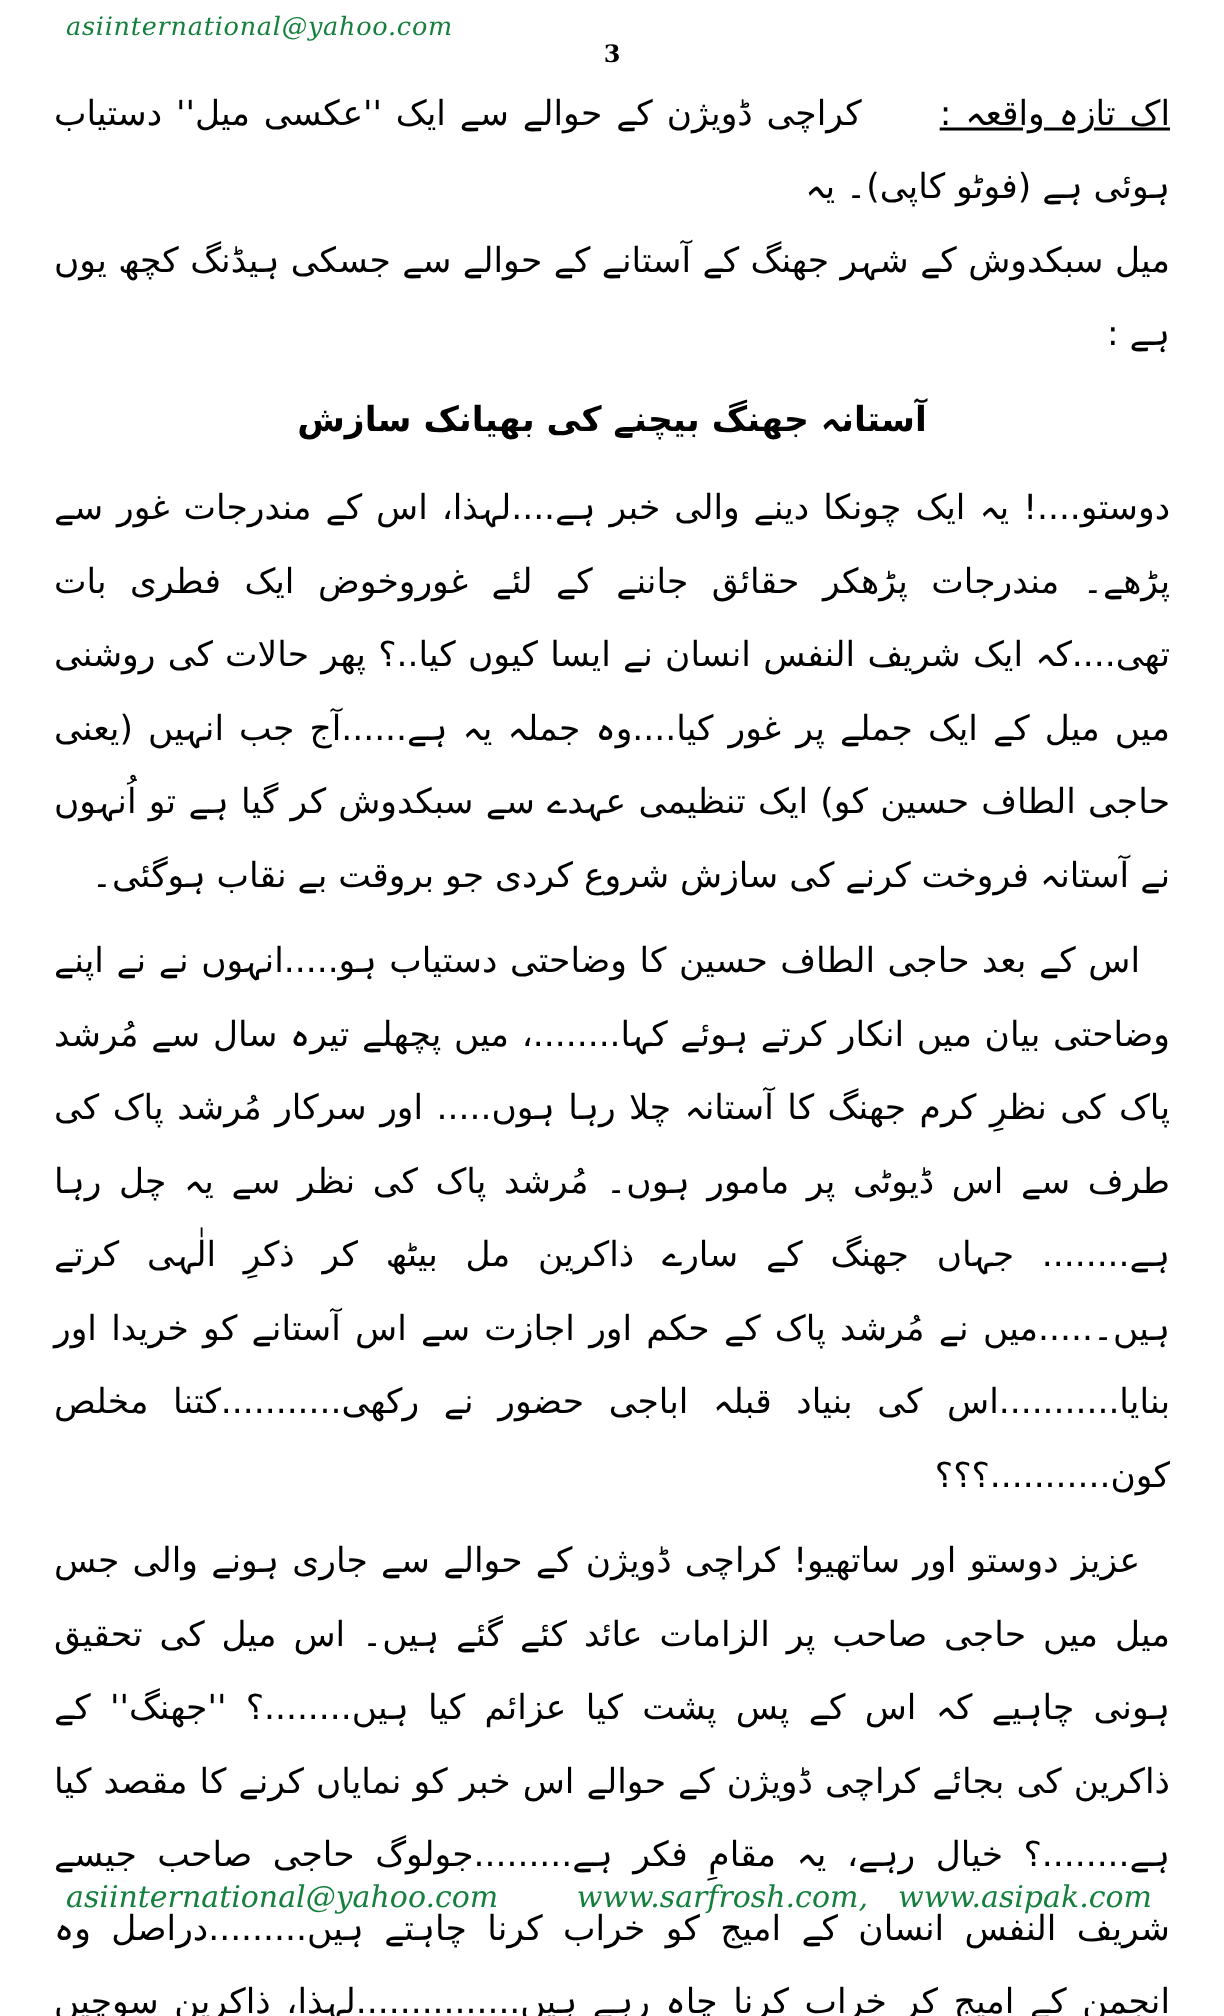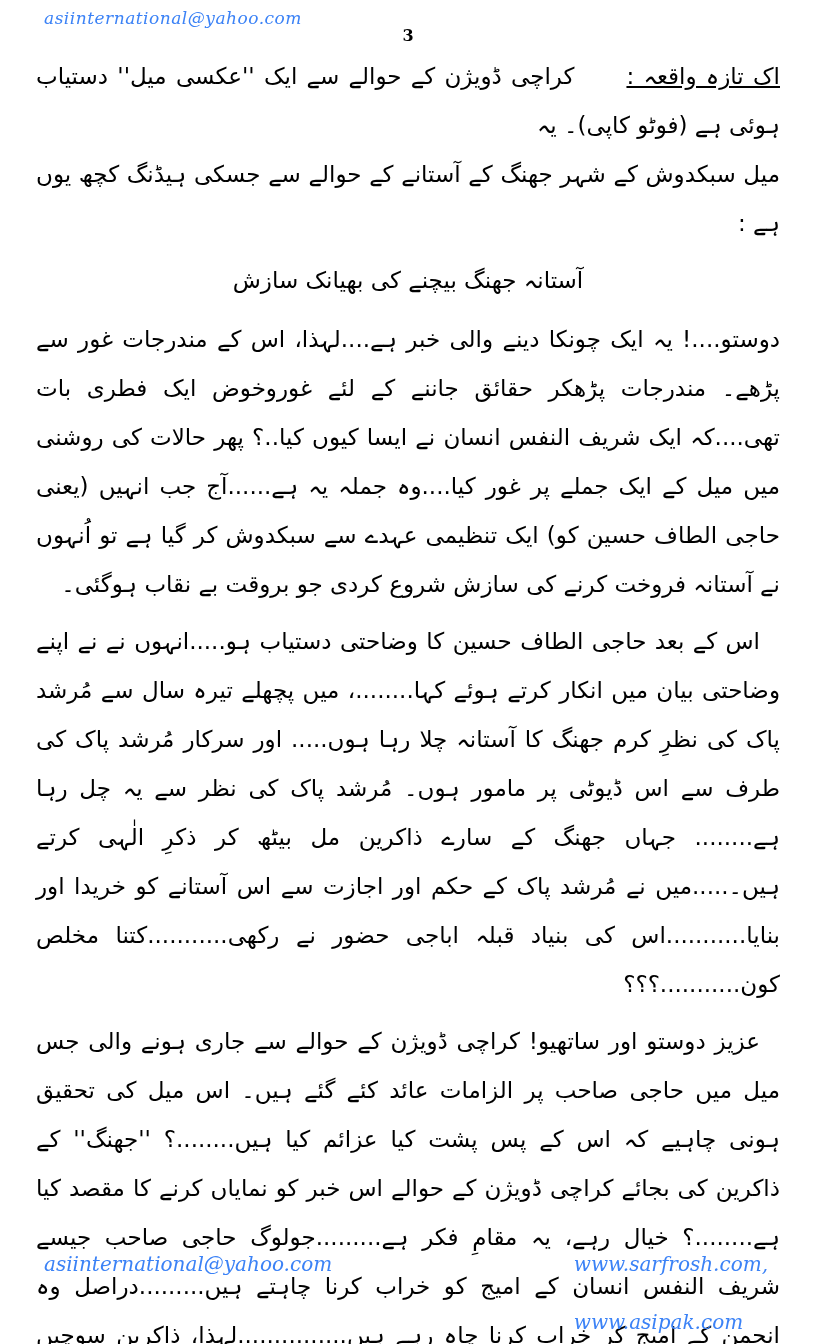--- a/index.html
+++ b/index.html
@@ -23,7 +23,7 @@
   .link-text {
     font-family: "DejaVu Serif", serif;
     font-style: italic;
-    color: #3b82f6;
+    color: #15803d;
   }
   .top-email {
     position: absolute;

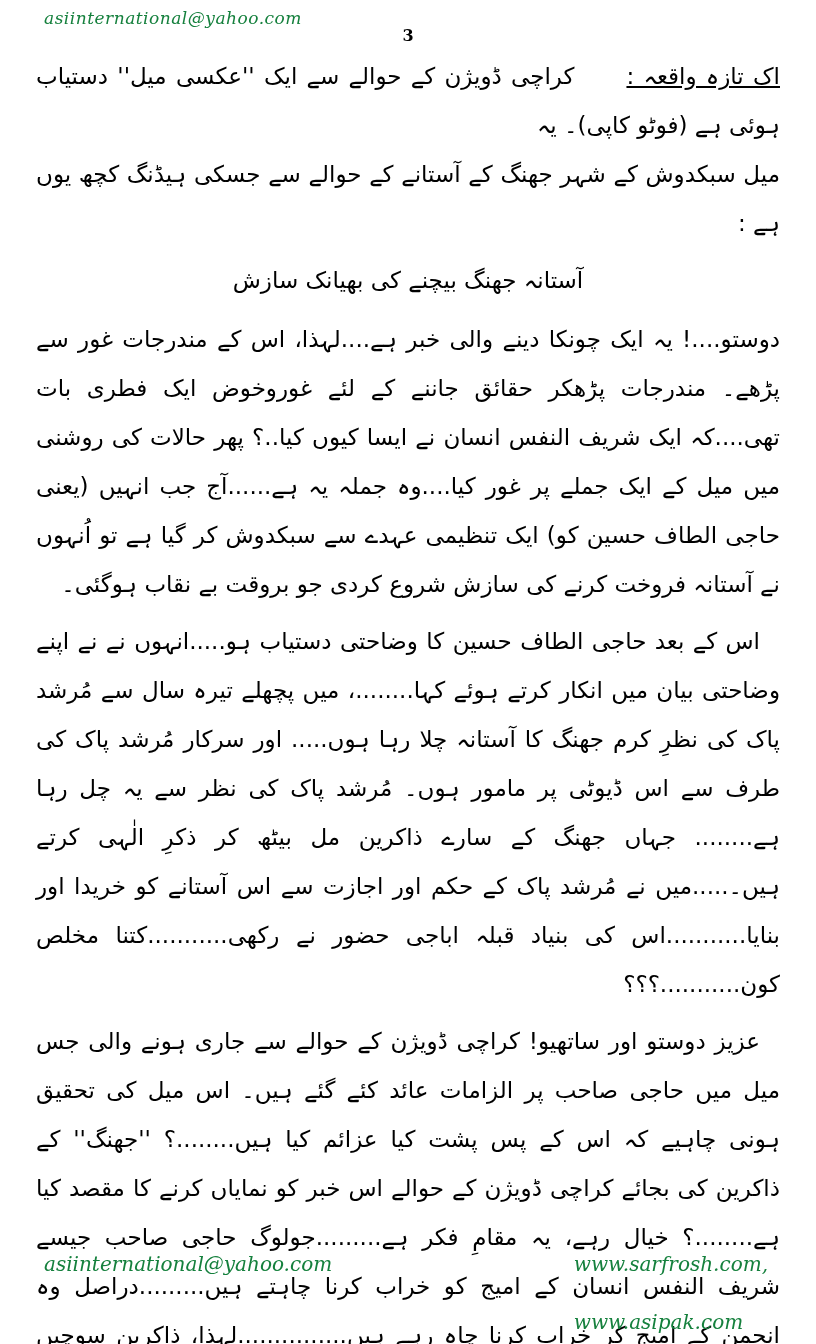--- a/index.html
+++ b/index.html
@@ -74,7 +74,7 @@
   }
   .subheading {
     text-align: center;
-    font-weight: normal;
+    font-weight: bold;
     margin-top: 8px;
     margin-bottom: 10px;
   }

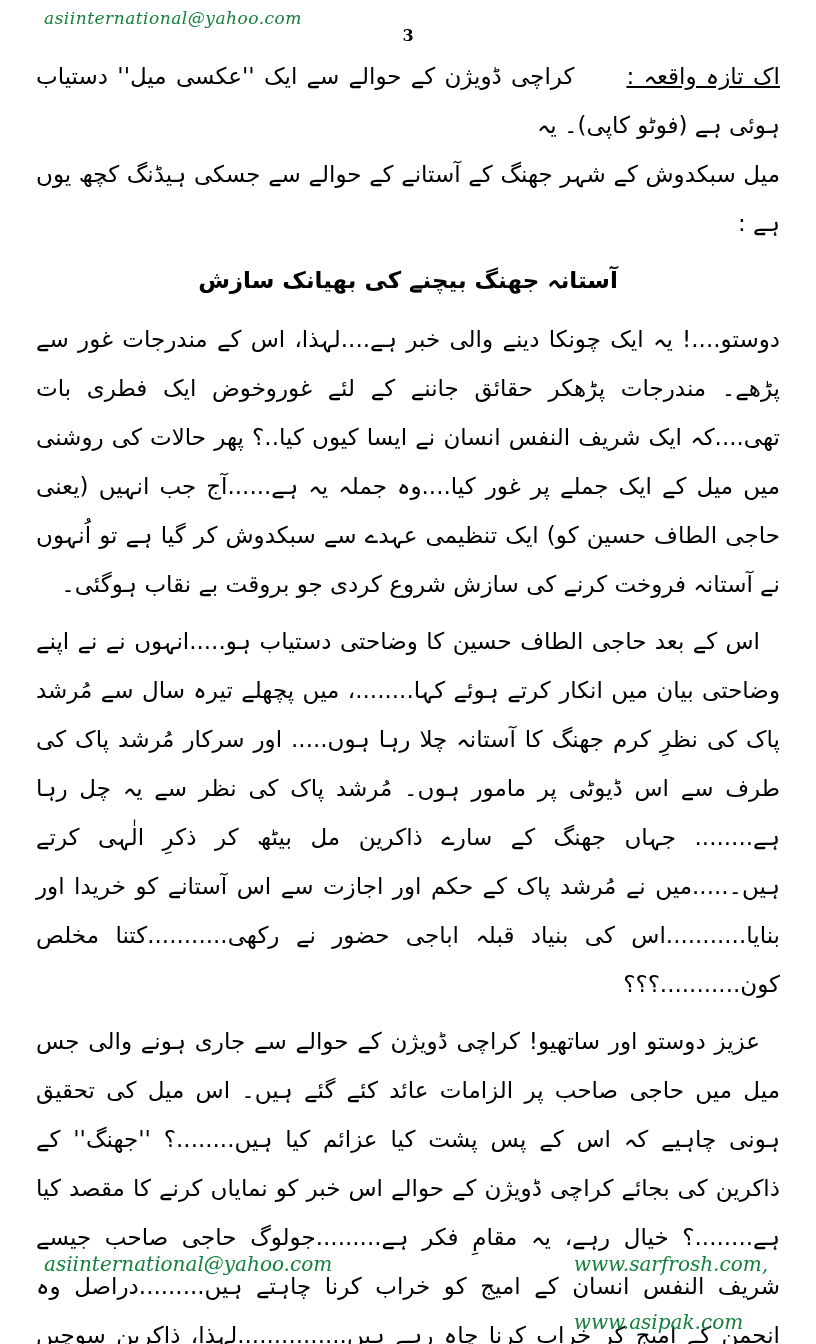--- a/index.html
+++ b/index.html
@@ -97,8 +97,7 @@
   }
   .footer-sites {
     display: flex;
-    gap: 34px;
-    flex-direction: column;
+    gap: 20px;
   }
 </style>
 </head>

